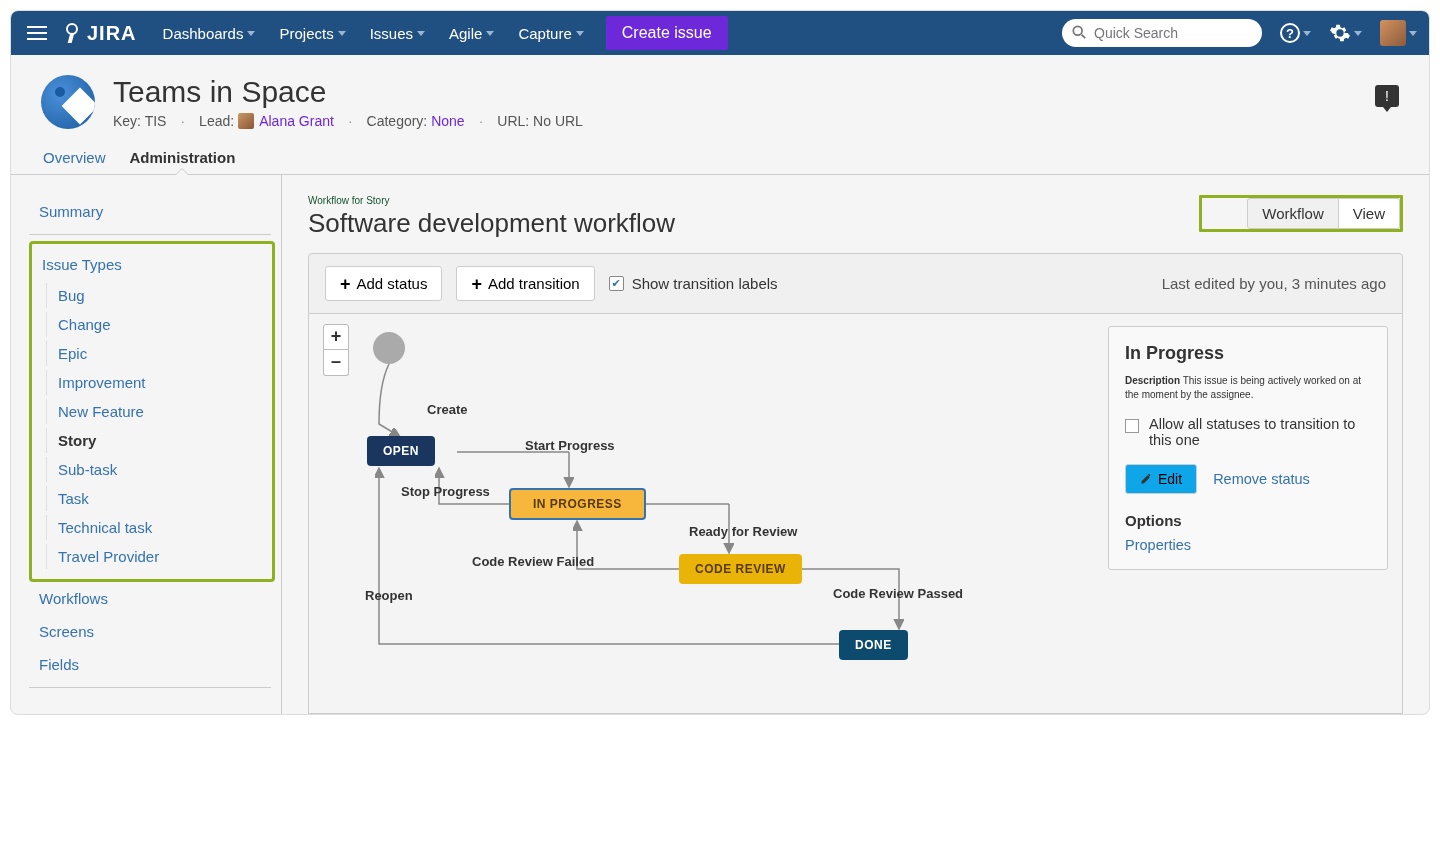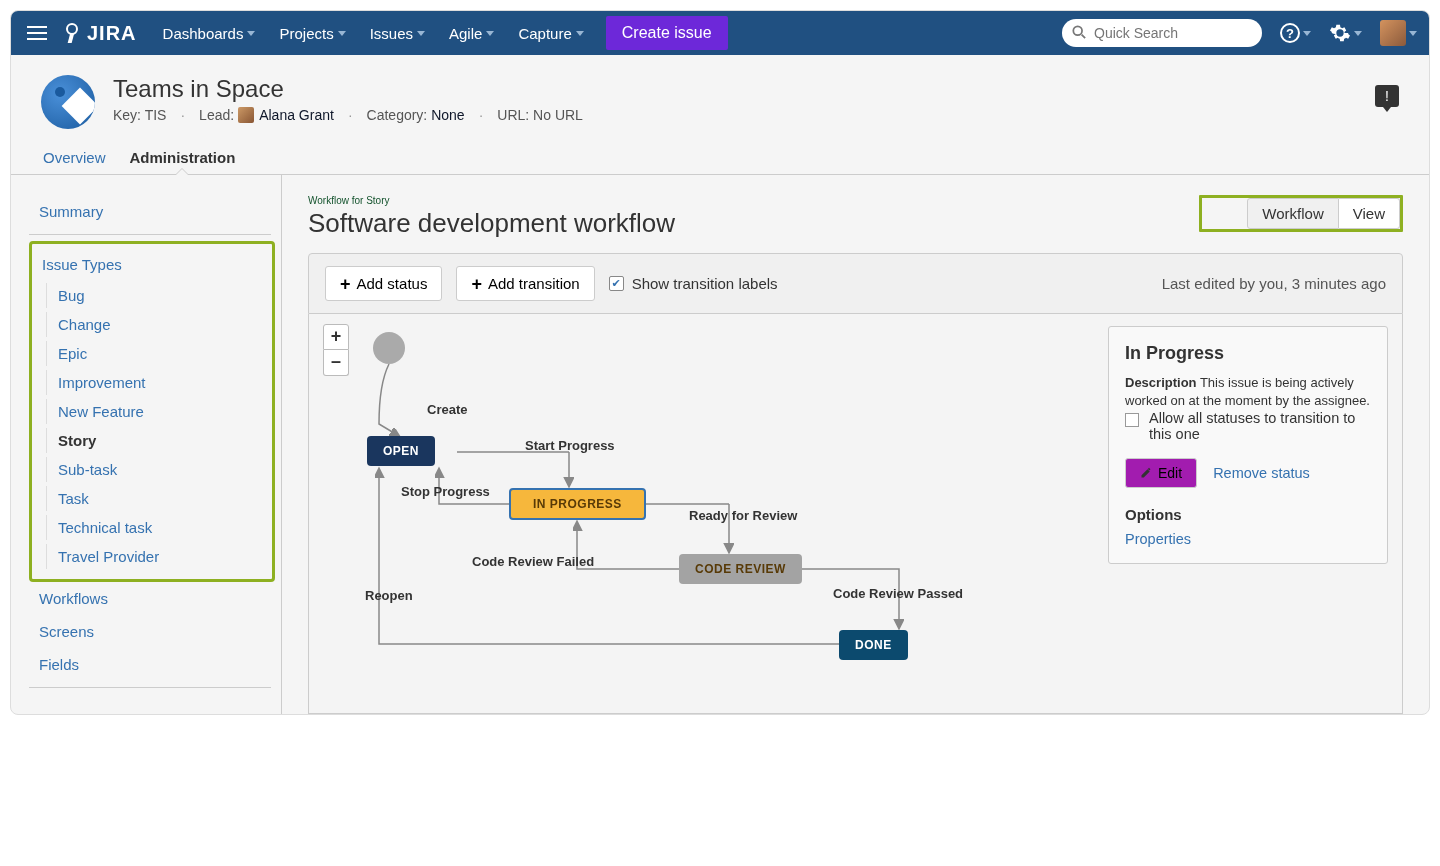--- a/index.html
+++ b/index.html
@@ -33,7 +33,7 @@
 .proj-icon { width: 54px; height: 54px; border-radius: 50%; background: radial-gradient(circle at 35% 35%, #4a90d9, #1a5a9e); position: relative; overflow: hidden; }
 .proj-icon::after { content:""; position:absolute; width:26px; height:26px; background:#fff; transform: rotate(45deg); top:18px; left:26px; }
 .proj-icon::before { content:""; position:absolute; width:10px; height:10px; background:#1a5a9e; border-radius:50%; top:12px; left:14px; z-index:2;}
-.proj-title { font-size: 24px; font-weight: 400; margin-bottom: 4px; }
+.proj-title { font-size: 30px; font-weight: 400; margin-bottom: 4px; }
 .proj-meta { font-size: 14px; color: #555; display: flex; gap: 14px; flex-wrap: wrap; }
 .proj-meta .sep { color: #999; }
 .proj-meta a { color: #0f172a; text-decoration: none; }

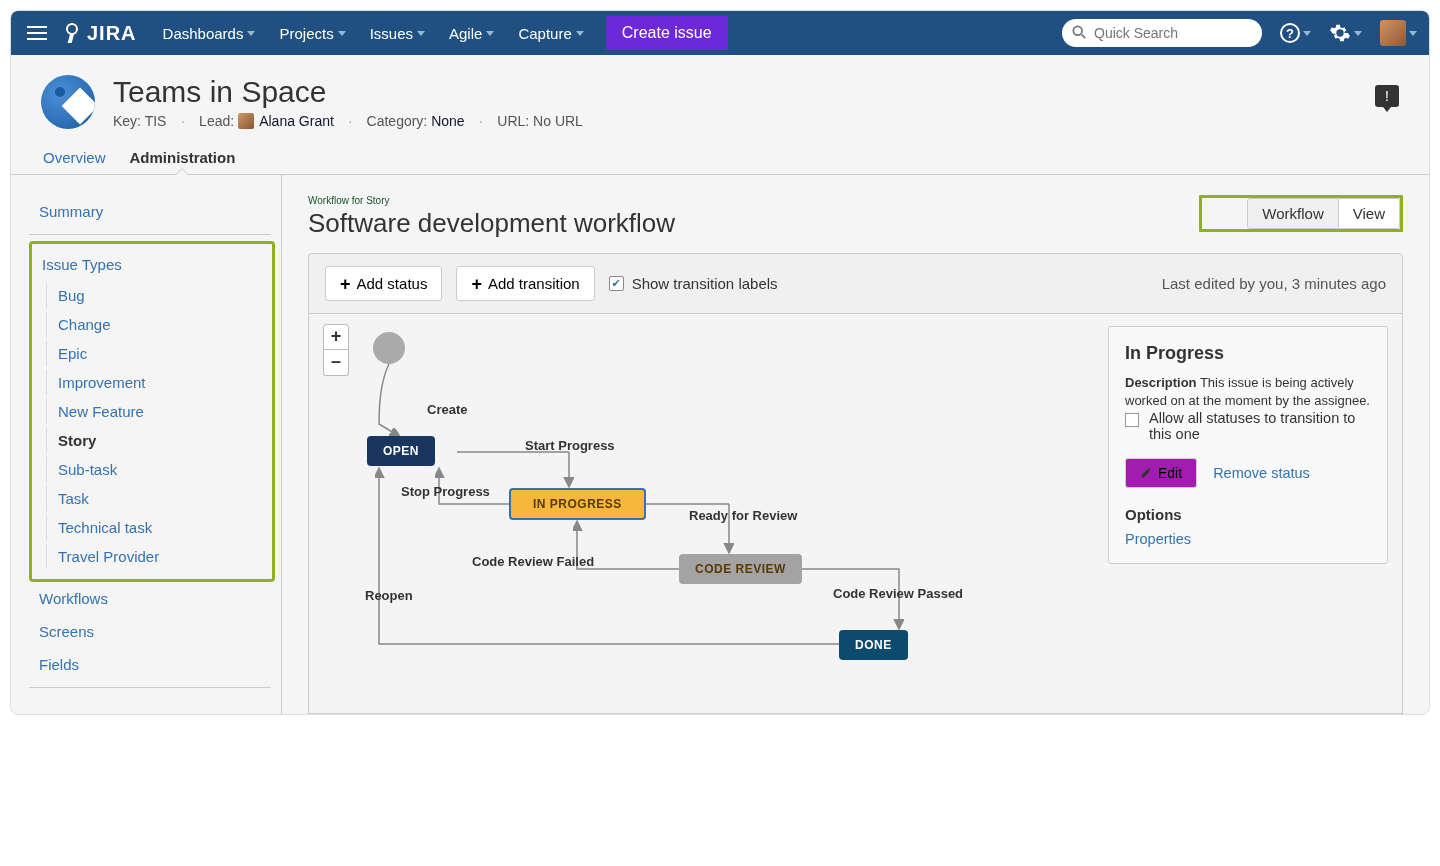--- a/index.html
+++ b/index.html
@@ -36,7 +36,7 @@
 .proj-title { font-size: 30px; font-weight: 400; margin-bottom: 4px; }
 .proj-meta { font-size: 14px; color: #555; display: flex; gap: 14px; flex-wrap: wrap; }
 .proj-meta .sep { color: #999; }
-.proj-meta a { color: #0f172a; text-decoration: none; }
+.proj-meta a { color: #6d28d9; text-decoration: none; }
 .lead-avatar { width: 16px; height: 16px; border-radius: 2px; background: linear-gradient(135deg,#c96,#853); display: inline-block; vertical-align: -3px; margin-right: 2px;}
 .feedback-badge { position: absolute; right: 30px; top: 30px; width: 24px; height: 22px; background: #333; border-radius: 3px; display: flex; align-items: center; justify-content: center; color: #fff; }
 .feedback-badge::after { content:""; position:absolute; bottom:-5px; left:8px; border-left:4px solid transparent; border-right:4px solid transparent; border-top:5px solid #333;}

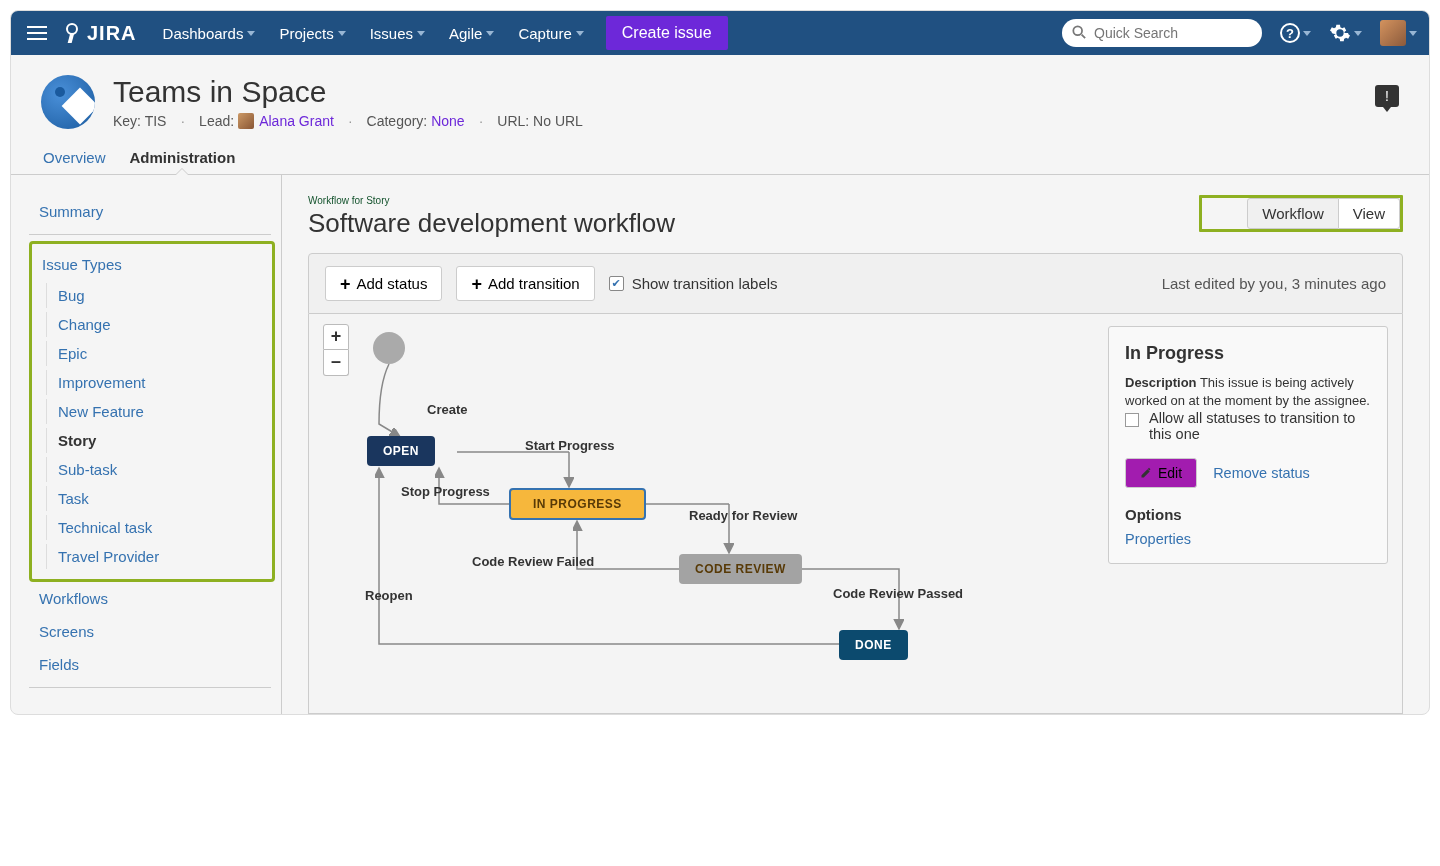--- a/index.html
+++ b/index.html
@@ -99,7 +99,7 @@
 
 .details-panel { position: absolute; right: 14px; top: 12px; width: 280px; background: #f9f9f9; border: 1px solid #ccc; border-radius: 3px; padding: 16px; }
 .details-panel h3 { font-size: 18px; font-weight: bold; margin-bottom: 10px; }
-.details-panel .desc { font-size: 13px; line-height: 1.4; }
+.details-panel .desc { font-size: 10px; line-height: 1.4; margin-bottom: 14px; }
 .details-panel .desc strong { font-weight: bold; }
 .allow-row { display: flex; gap: 10px; font-size: 14.5px; margin-bottom: 16px; }
 .allow-check { width: 14px; height: 14px; border: 1px solid #999; background: #fff; margin-top: 3px; flex-shrink: 0; }

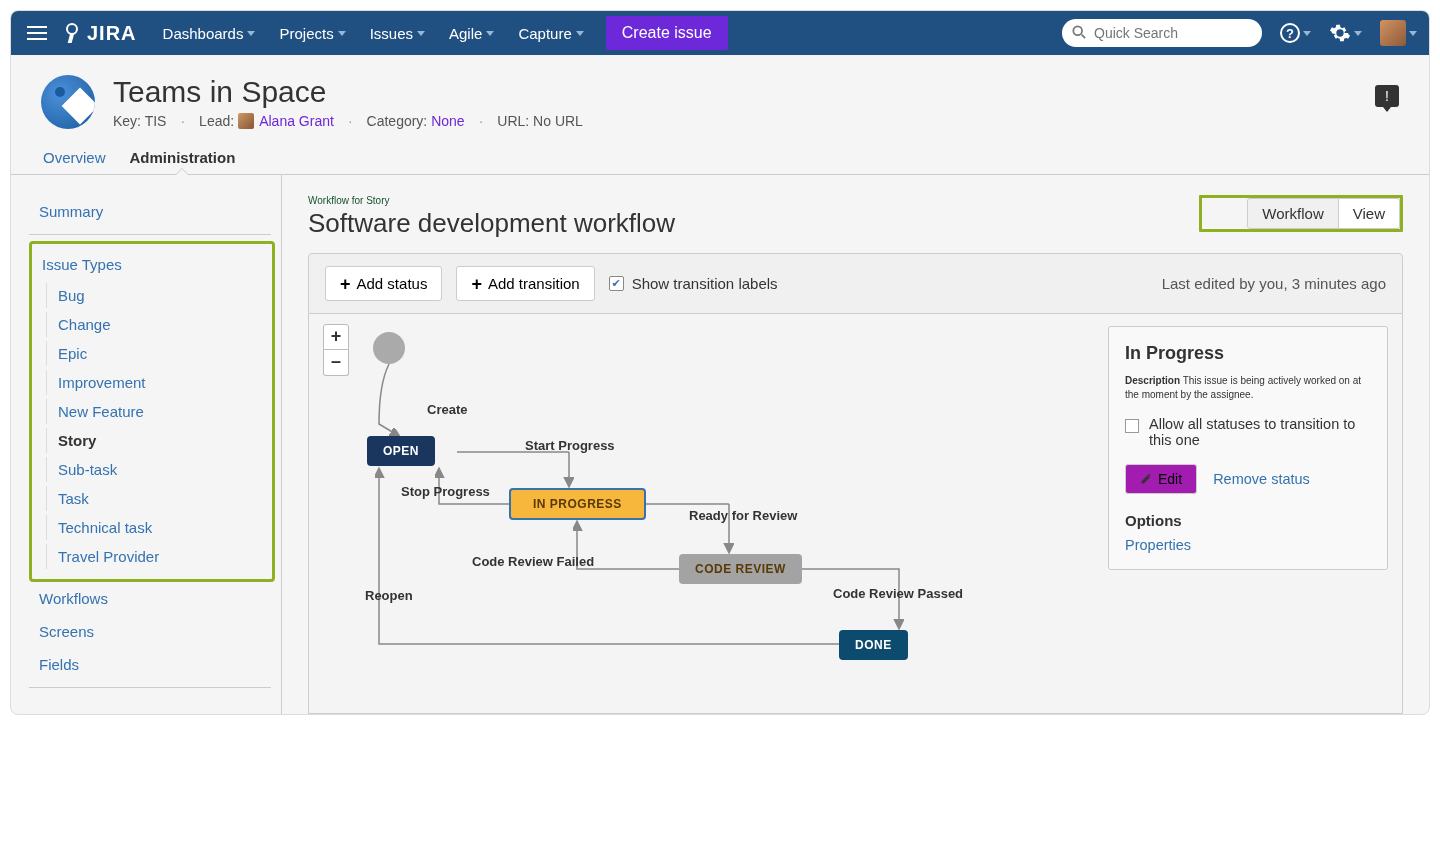--- a/index.html
+++ b/index.html
@@ -104,7 +104,7 @@
 .allow-row { display: flex; gap: 10px; font-size: 14.5px; margin-bottom: 16px; }
 .allow-check { width: 14px; height: 14px; border: 1px solid #999; background: #fff; margin-top: 3px; flex-shrink: 0; }
 .edit-row { display: flex; align-items: center; gap: 16px; margin-bottom: 18px; }
-.edit-btn { background: #a21caf; border: 1px solid #ccc; border-radius: 3px; padding: 6px 14px; font-size: 14px; cursor: pointer; display: inline-flex; align-items: center; gap: 6px; }
+.edit-btn { background: #0ea5e9; border: 1px solid #ccc; border-radius: 3px; padding: 6px 14px; font-size: 14px; cursor: pointer; display: inline-flex; align-items: center; gap: 6px; }
 .pencil { display:inline-block; width:12px; height:12px; }
 .link { color: #3572b0; cursor: pointer; font-size: 14.5px; }
 .opt-head { font-weight: bold; font-size: 15px; margin-bottom: 8px; }

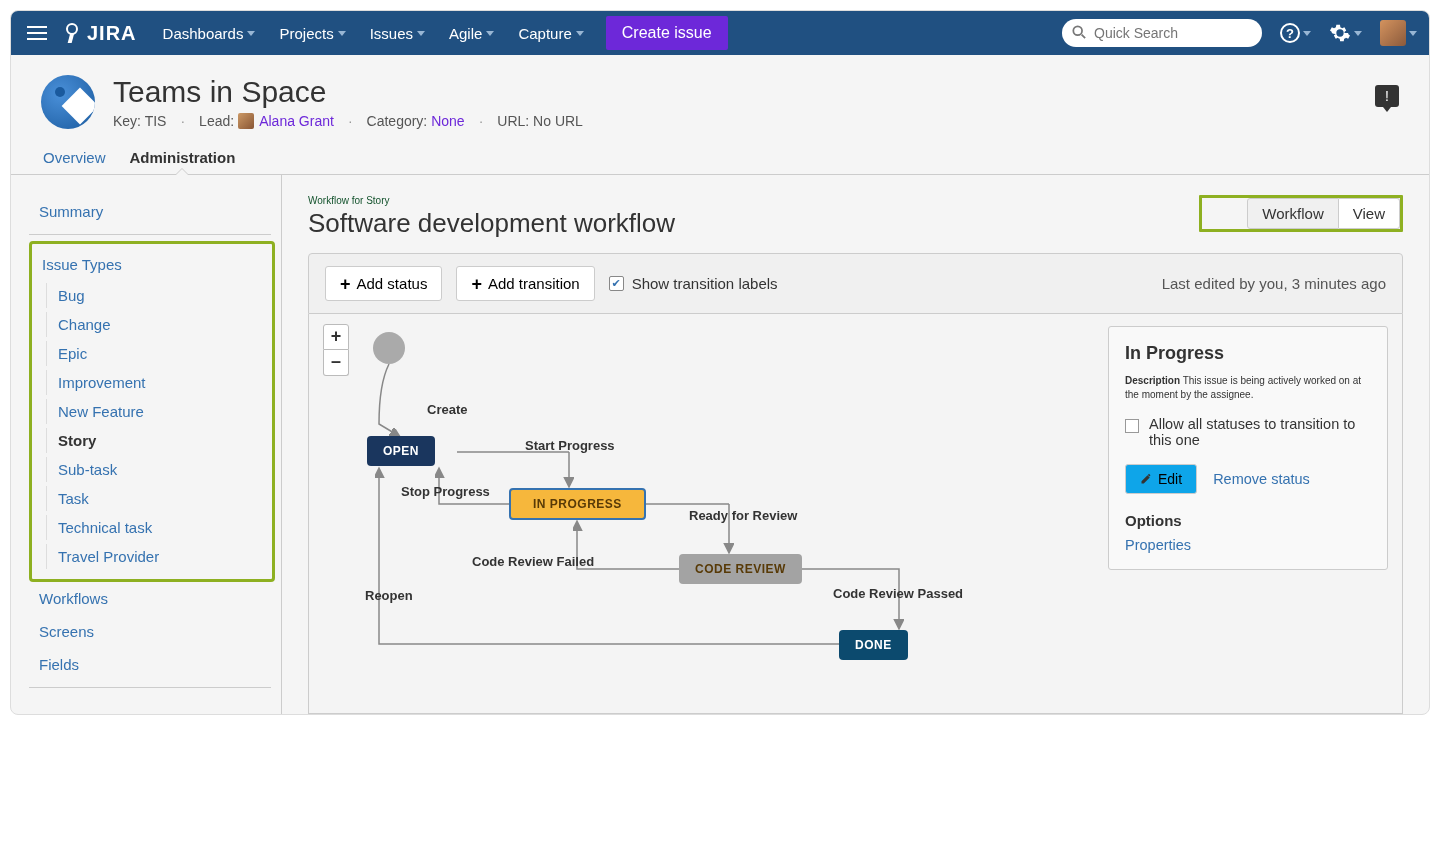--- a/index.html
+++ b/index.html
@@ -269,7 +269,7 @@
           <div class="trans-label" style="left:216px; top:124px;">Start Progress</div>
           <div class="trans-label" style="left:92px; top:170px;">Stop Progress</div>
           <div class="status-node node-progress">IN PROGRESS</div>
-          <div class="trans-label" style="left:380px; top:194px;">Ready for Review</div>
+          <div class="trans-label" style="left:380px; top:210px;">Ready for Review</div>
           <div class="trans-label" style="left:163px; top:240px;">Code Review Failed</div>
           <div class="status-node node-review">CODE REVIEW</div>
           <div class="trans-label" style="left:524px; top:272px;">Code Review Passed</div>

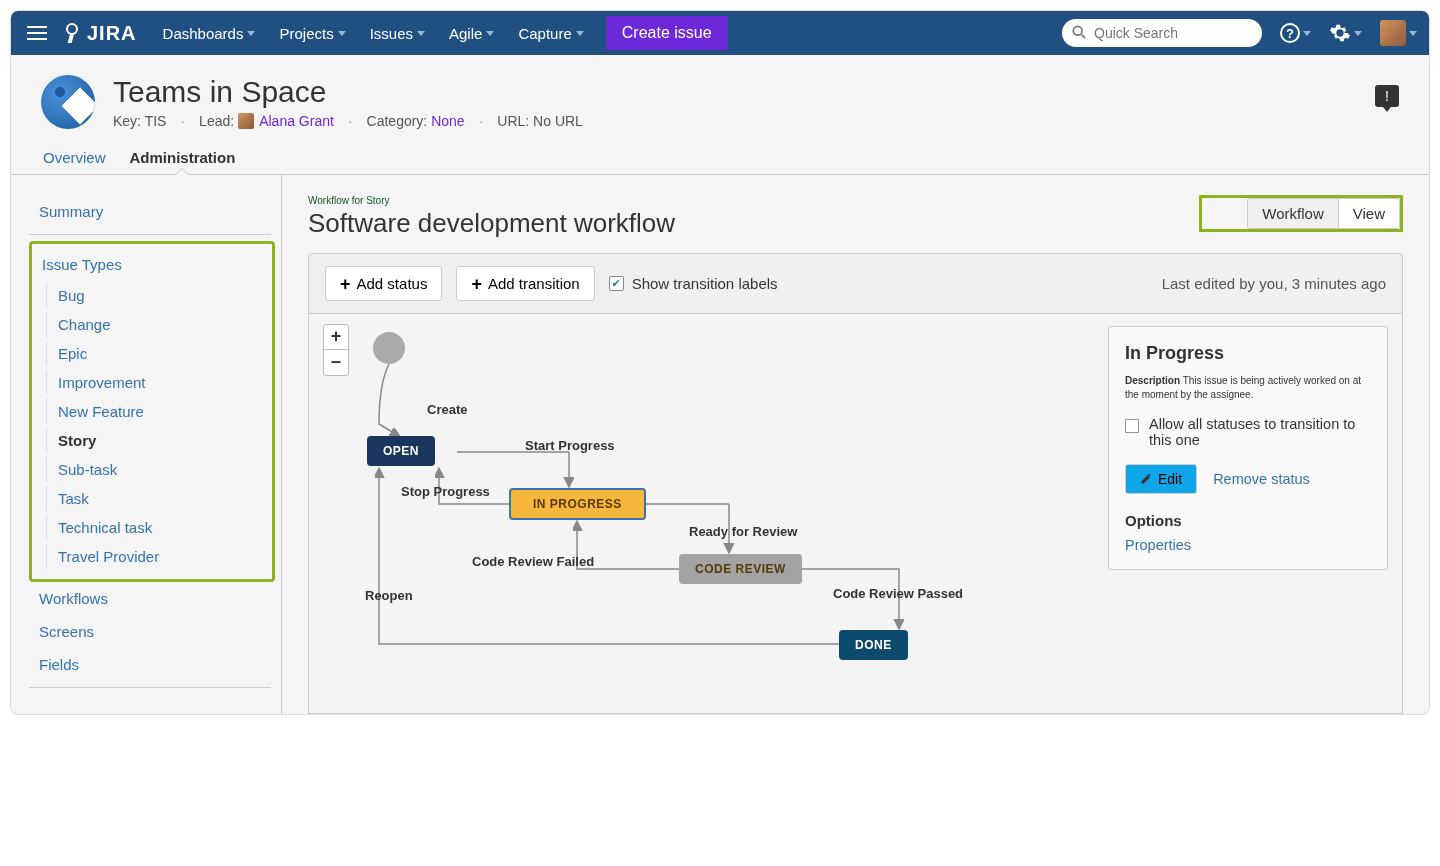--- a/index.html
+++ b/index.html
@@ -89,7 +89,7 @@
 .status-node { position: absolute; border-radius: 4px; font-size: 12px; font-weight: bold; text-align: center; padding: 8px 16px; letter-spacing: 0.5px; }
 .node-open { background: #1a365e; color: #fff; left: 58px; top: 122px; }
 .node-progress { background: #f6b73c; color: #583a07; left: 200px; top: 174px; border: 2px solid #3572b0; padding: 7px 22px; }
-.node-review { background: #a3a3a3; color: #583a07; left: 370px; top: 240px; }
+.node-review { background: #eab308; color: #583a07; left: 370px; top: 240px; }
 .node-done { background: #0c4a6e; color: #fff; left: 530px; top: 316px; }
 .trans-label { position: absolute; font-size: 13px; font-weight: bold; color: #333; }
 

